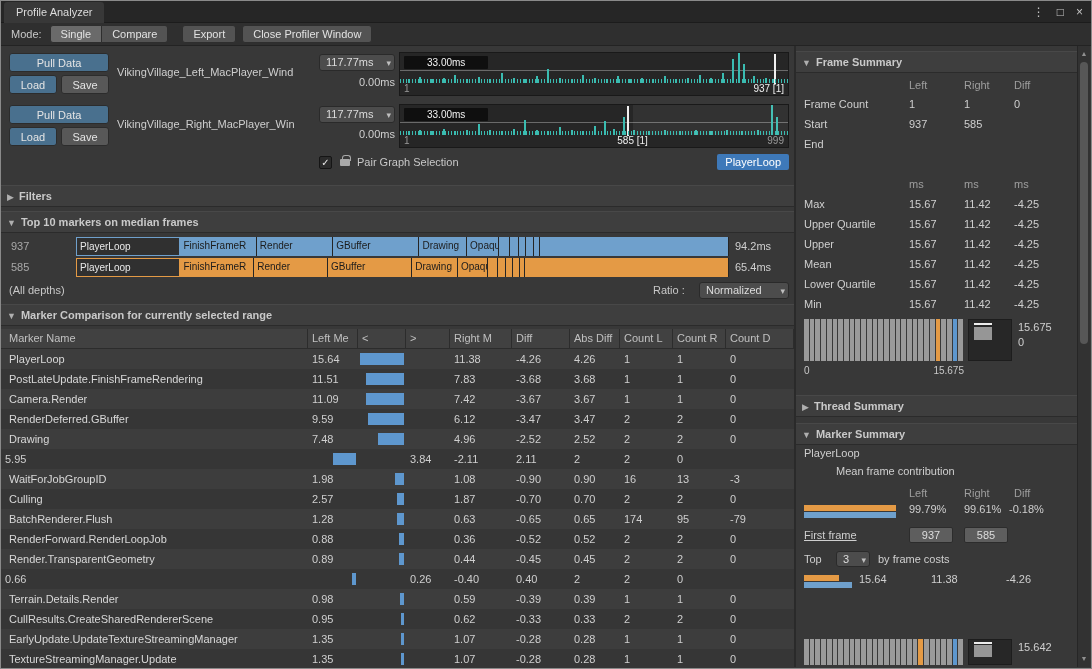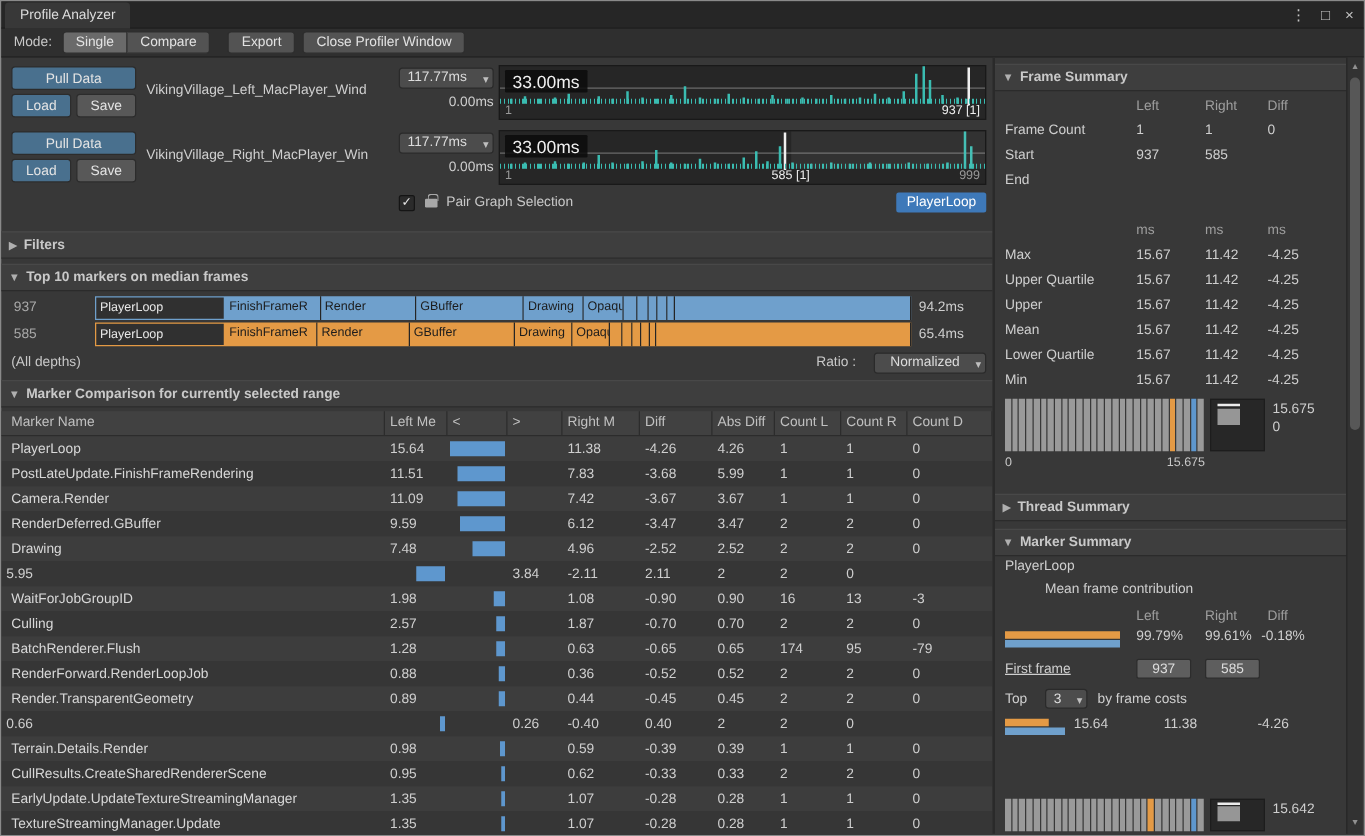--- a/index.html
+++ b/index.html
@@ -39,7 +39,7 @@
   .gmarker{position:absolute;top:1px;bottom:11px;width:2px;background:#F0F0F0;}
   .goverlay{position:absolute;top:0;bottom:12px;background:rgba(255,255,255,0.06);}
   .gline{position:absolute;left:0;right:0;top:17px;height:1px;background:#6A6A6A;}
-  .chip{position:absolute;left:4px;top:3px;background:rgba(12,12,12,0.85);color:#F2F2F2;font-size:14px;padding:1px 6px;border-radius:1px;z-index:2;}
+  .chip{position:absolute;left:4px;top:3px;background:rgba(12,12,12,0.85);color:#F2F2F2;font-size:10px;padding:1px 23px;border-radius:1px;z-index:2;}
   .ax{position:absolute;bottom:0;height:12px;line-height:12px;font-size:10px;color:#999;}
   .ax-l{left:4px;}.ax-r{right:4px;}.ax.sel{color:#EFEFEF;margin-top:16px;}
   .ax-mid{left:56%;}

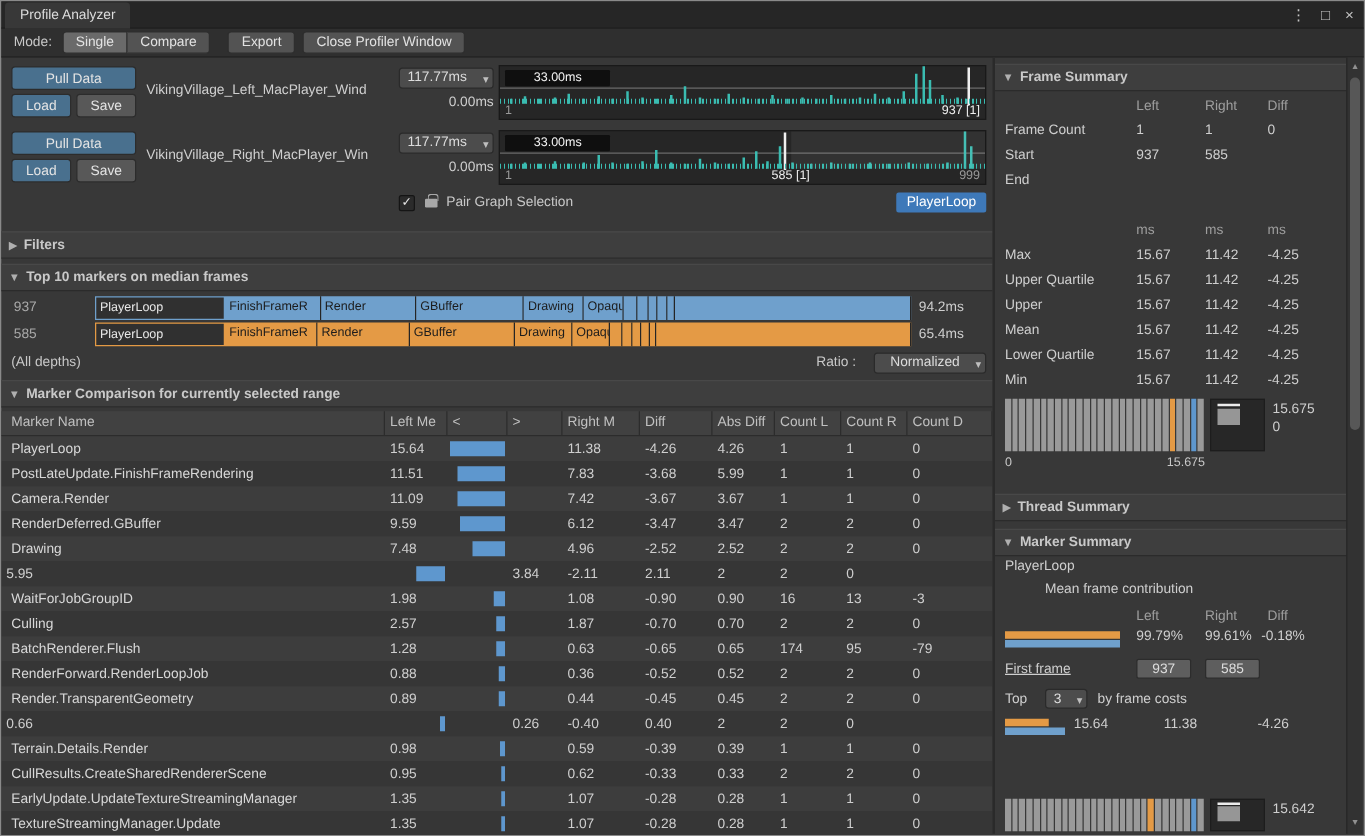--- a/index.html
+++ b/index.html
@@ -292,7 +292,7 @@
       </div>
     <span class="ftot">65.4ms</span>
   </div>
-  <div class="t10foot" style="top:280px;text-align:center;">
+  <div class="t10foot" style="top:280px;">
     <span class="alldepths">(All depths)</span>
     <span class="ratio-label">Ratio :</span>
     <div class="dropdown ratio-dd"><span>Normalized</span><span class="dd-arrow">▾</span></div>

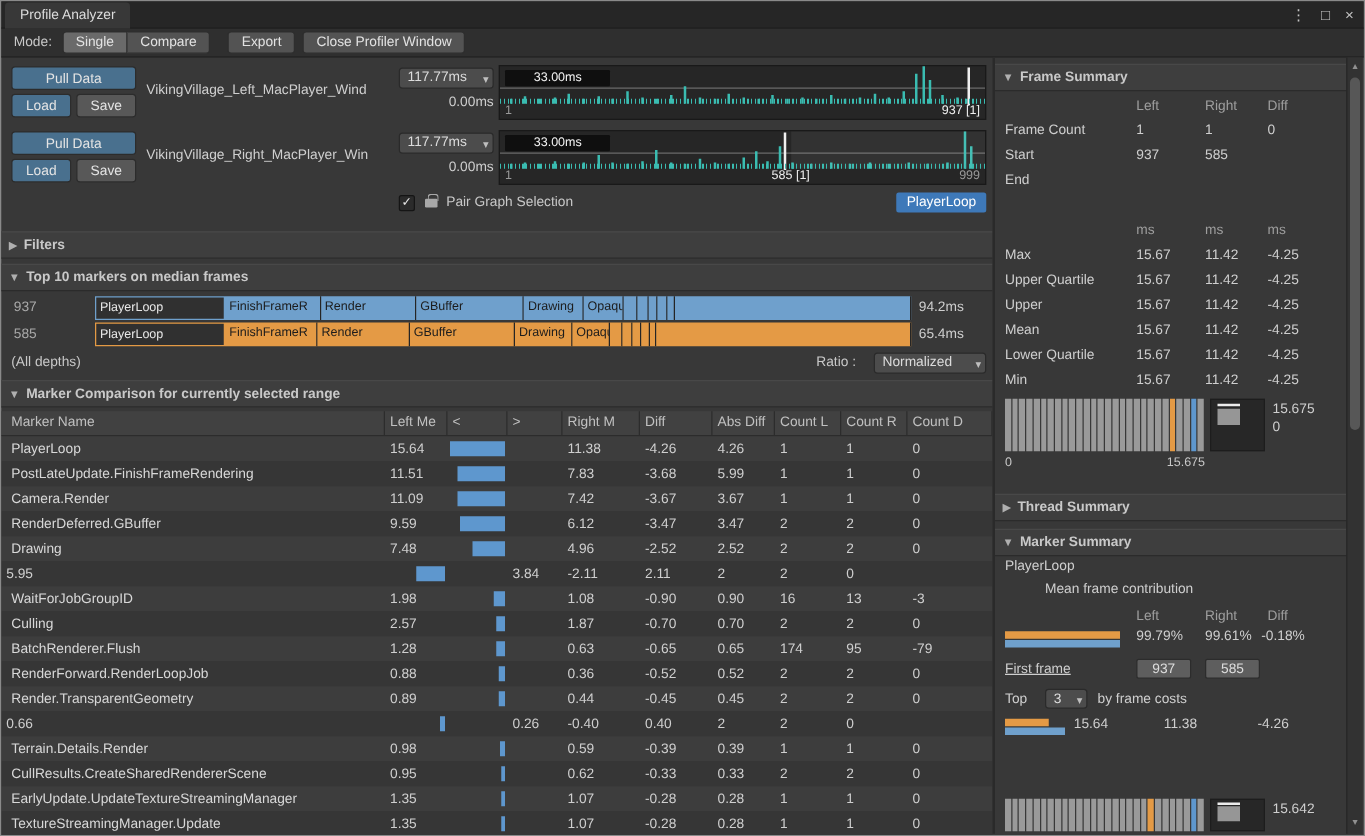--- a/index.html
+++ b/index.html
@@ -337,7 +337,7 @@
       <div class="tc"></div>
       <div class="tc">7.83</div>
       <div class="tc">-3.68</div>
-      <div class="tc">5.99</div>
+      <div class="tc">3.68</div>
       <div class="tc">1</div>
       <div class="tc">1</div>
       <div class="tc">0</div>

